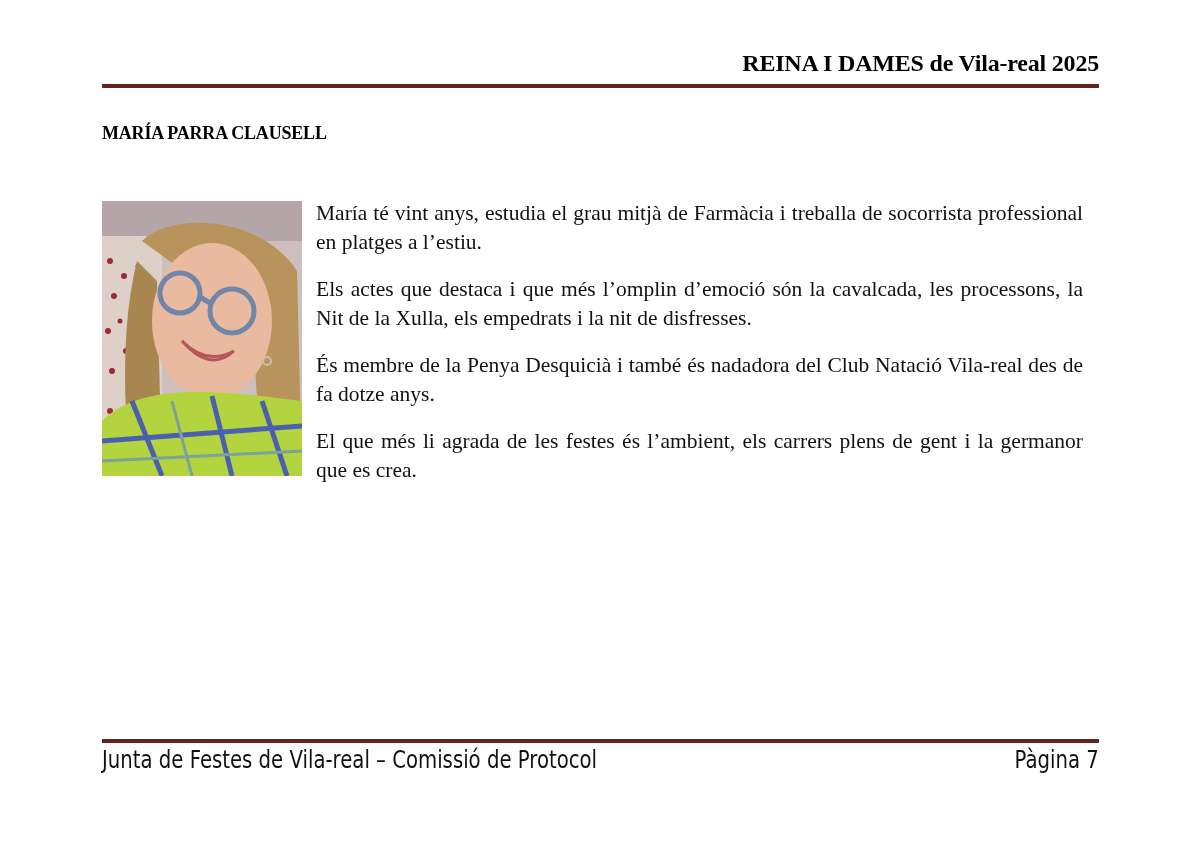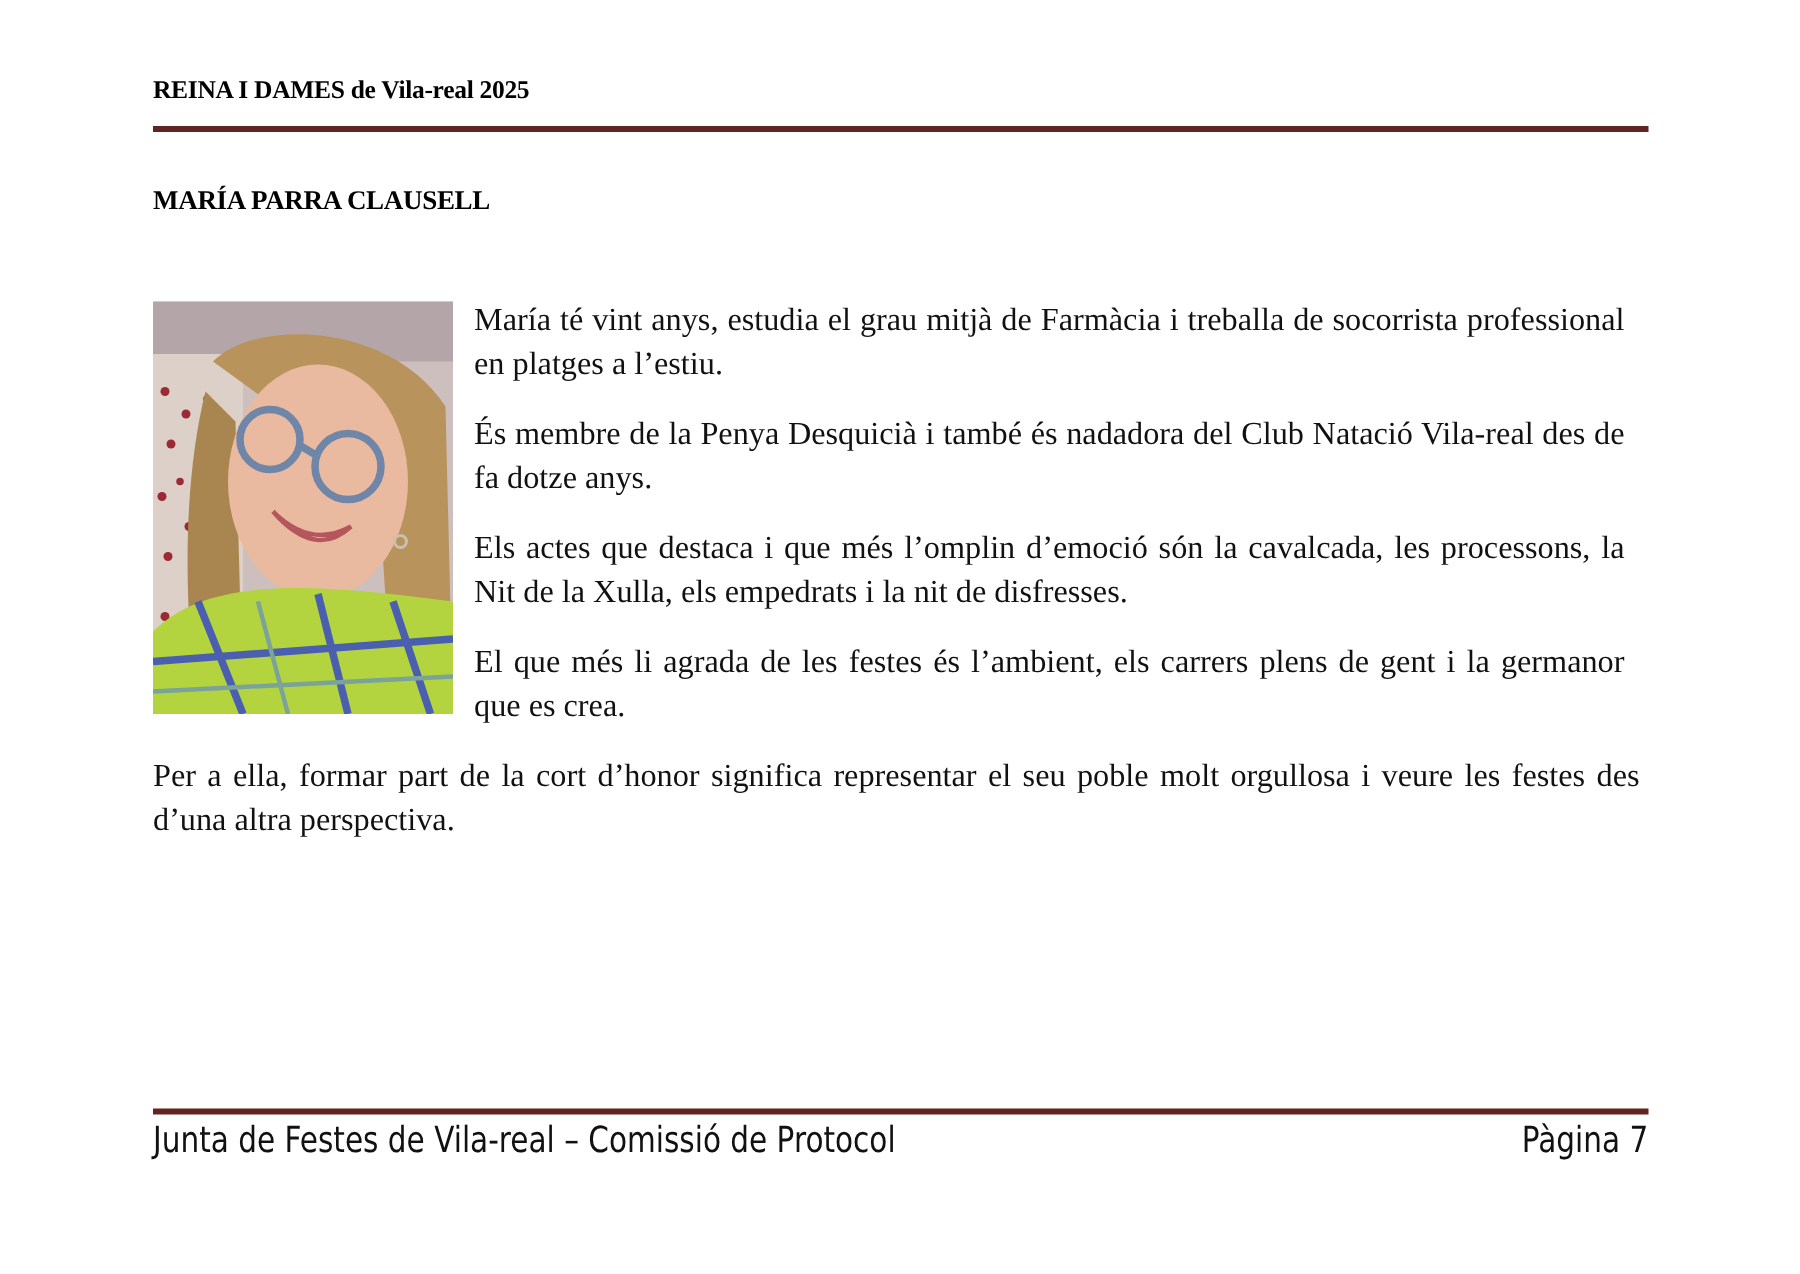--- a/index.html
+++ b/index.html
@@ -7,8 +7,8 @@
   .page { position: absolute; left: 0; top: 0; width: 1200px; height: 849px; background: #fff; }
   .header-title {
     position: absolute; left: 102px; width: 997px; top: 50px;
-    text-align: left;
-    font-family: "Liberation Serif", serif; font-weight: bold; font-size: 17px; color: #000;
+    text-align: right;
+    font-family: "Liberation Serif", serif; font-weight: bold; font-size: 24px; color: #000;
     letter-spacing: -0.2px;
   }
   .rule { position: absolute; left: 102px; width: 997px; height: 4px; background: #622423; }

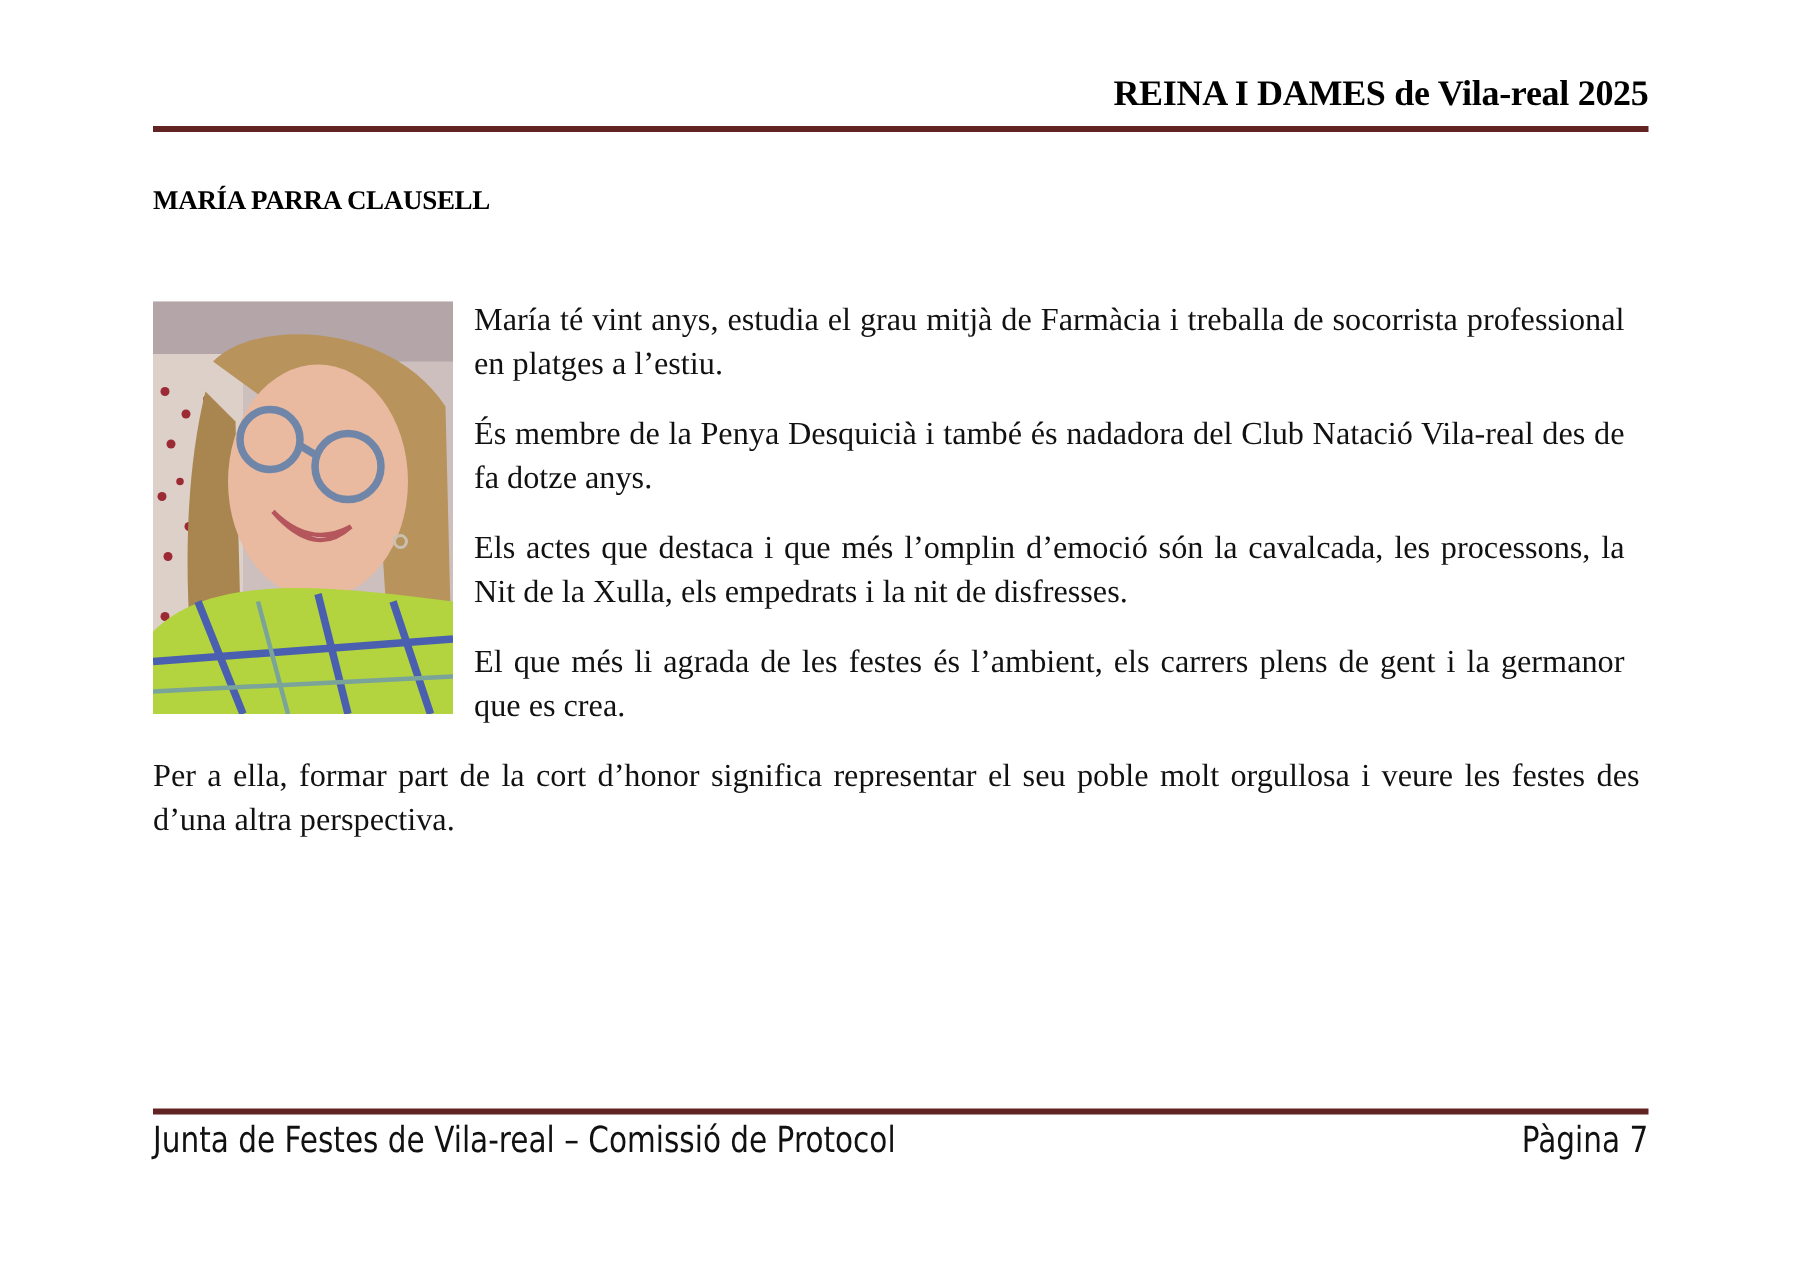--- a/index.html
+++ b/index.html
@@ -98,8 +98,8 @@
 
   <div class="right-col body-text">
     <p>María té vint anys, estudia el grau mitjà de Farmàcia i treballa de socorrista professional en platges a l’estiu.</p>
+    <p>Els actes que destaca i que més l’omplin d’emoció són la cavalcada, les processons, la Nit de la Xulla, els empedrats i la nit de disfresses.</p>
     <p>És membre de la Penya Desquicià i també és nadadora del Club Natació Vila-real des de fa dotze anys.</p>
-    <p>Els actes que destaca i que més l’omplin d’emoció són la cavalcada, les processons, la Nit de la Xulla, els empedrats i la nit de disfresses.</p>
     <p>El que més li agrada de les festes és l’ambient, els carrers plens de gent i la germanor que es crea.</p>
   </div>
 

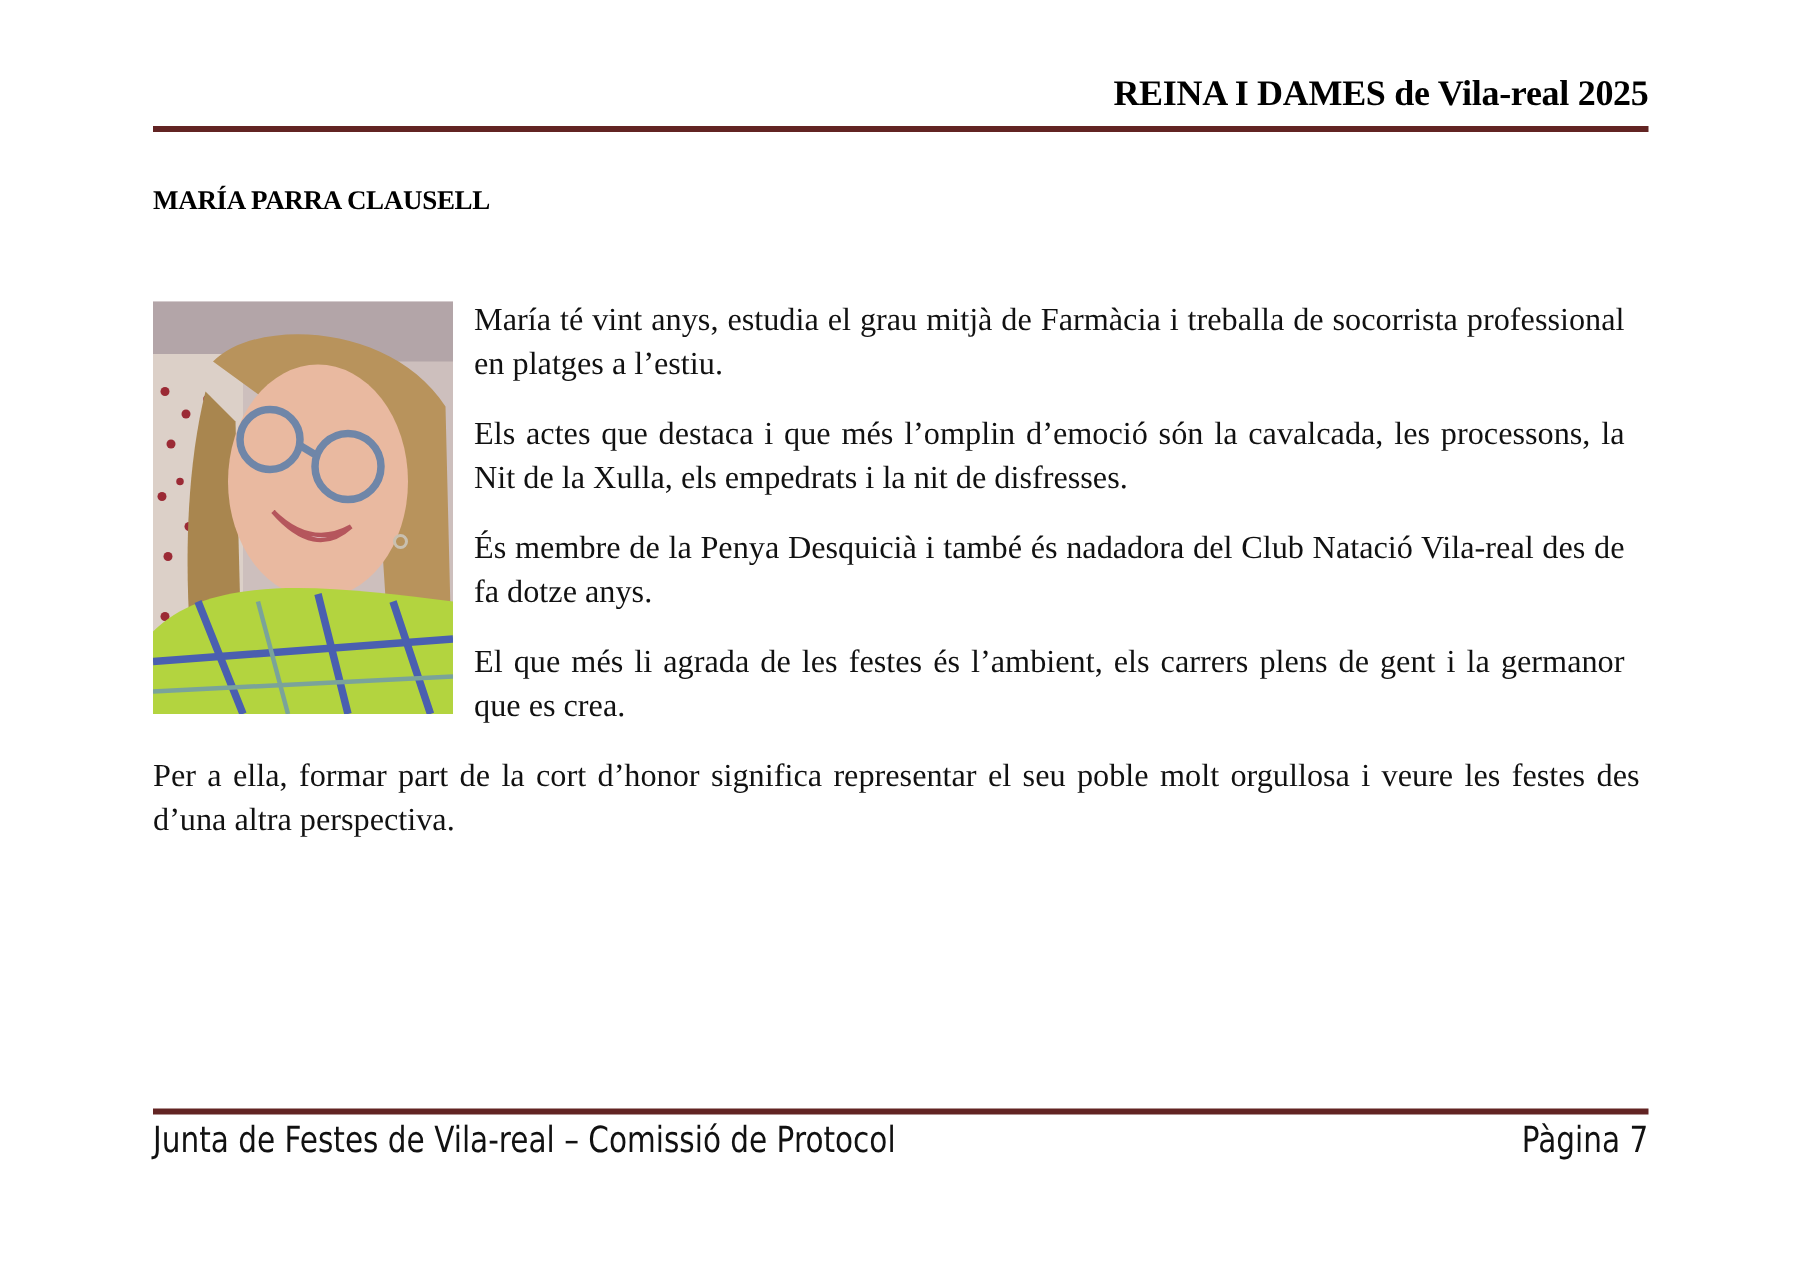--- a/index.html
+++ b/index.html
@@ -103,7 +103,6 @@
     <p>El que més li agrada de les festes és l’ambient, els carrers plens de gent i la germanor que es crea.</p>
   </div>
 
-  <p class="full-para body-text">Per a ella, formar part de la cort d’honor significa representar el seu poble molt orgullosa i veure les festes des d’una altra perspectiva.</p>
 
   <div class="rule bottom"></div>
   <div class="footer-left">Junta de Festes de Vila-real – Comissió de Protocol</div>

